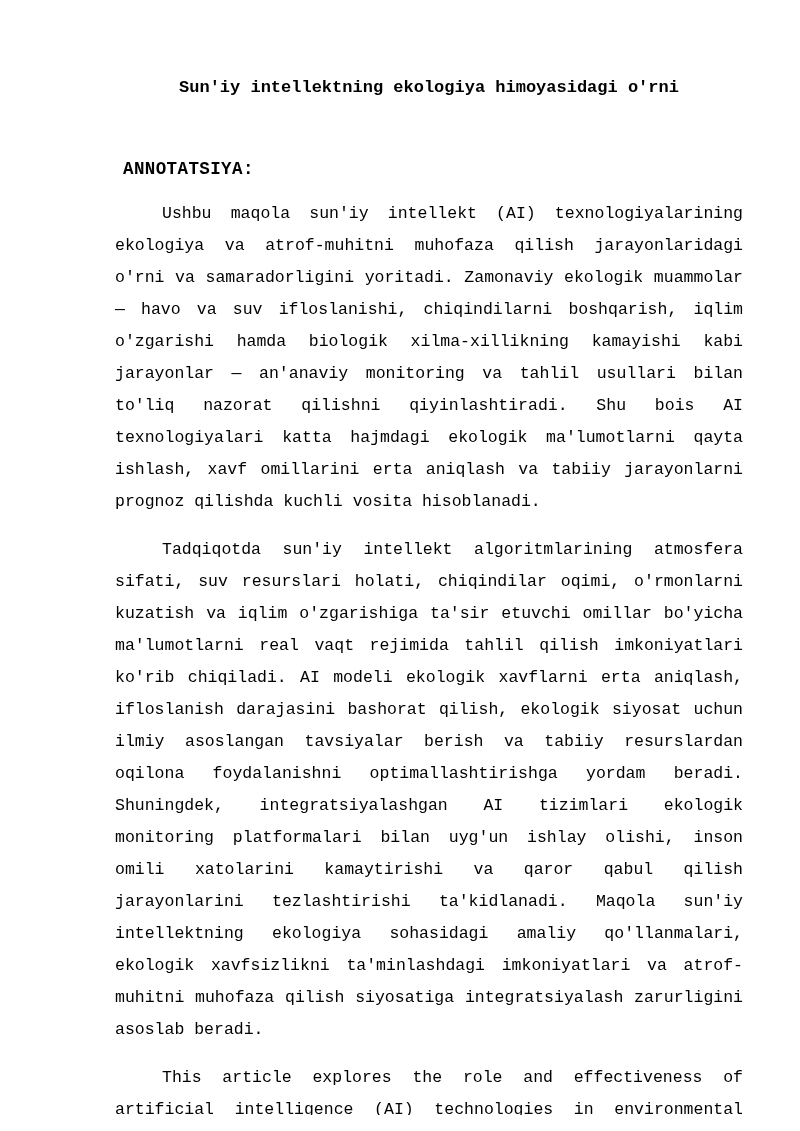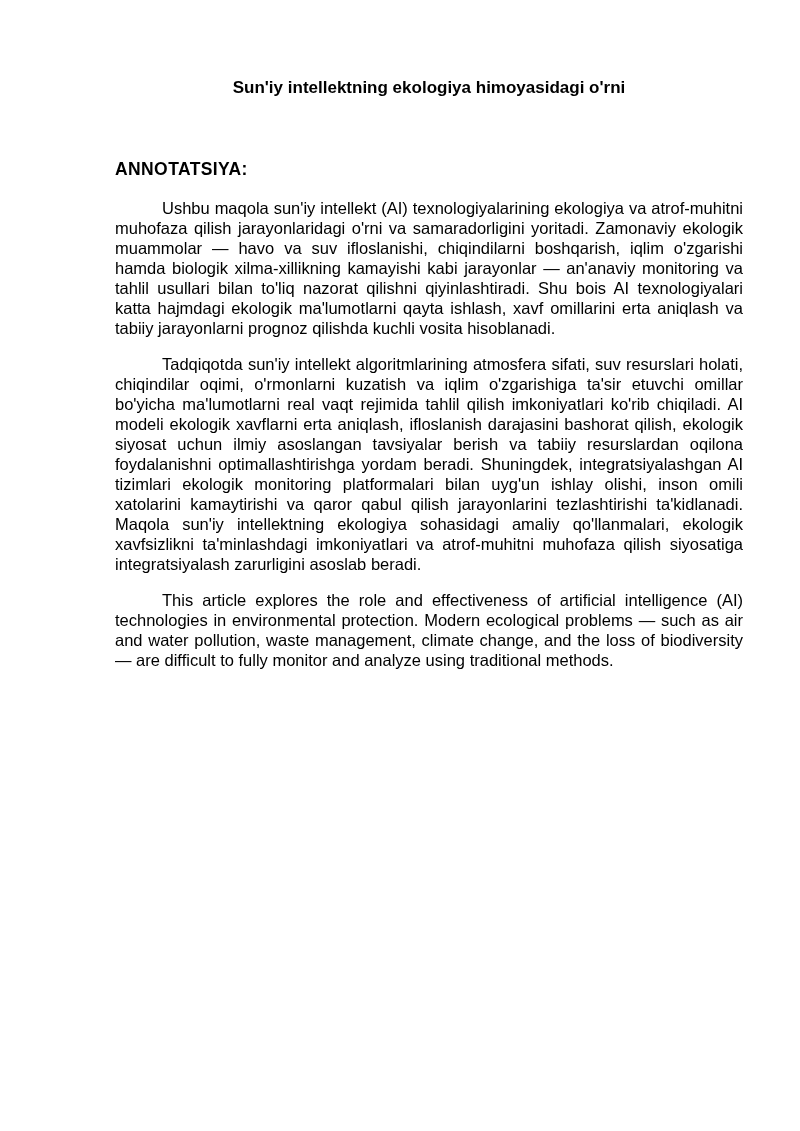--- a/index.html
+++ b/index.html
@@ -14,7 +14,7 @@
     box-sizing: border-box;
     background: #ffffff;
     padding: 76px 57px 40px 115px;
-    font-family: Liberation Sans, sans-serif;
+    font-family: Liberation Mono, monospace;
     color: #000000;
     overflow: hidden;
   }

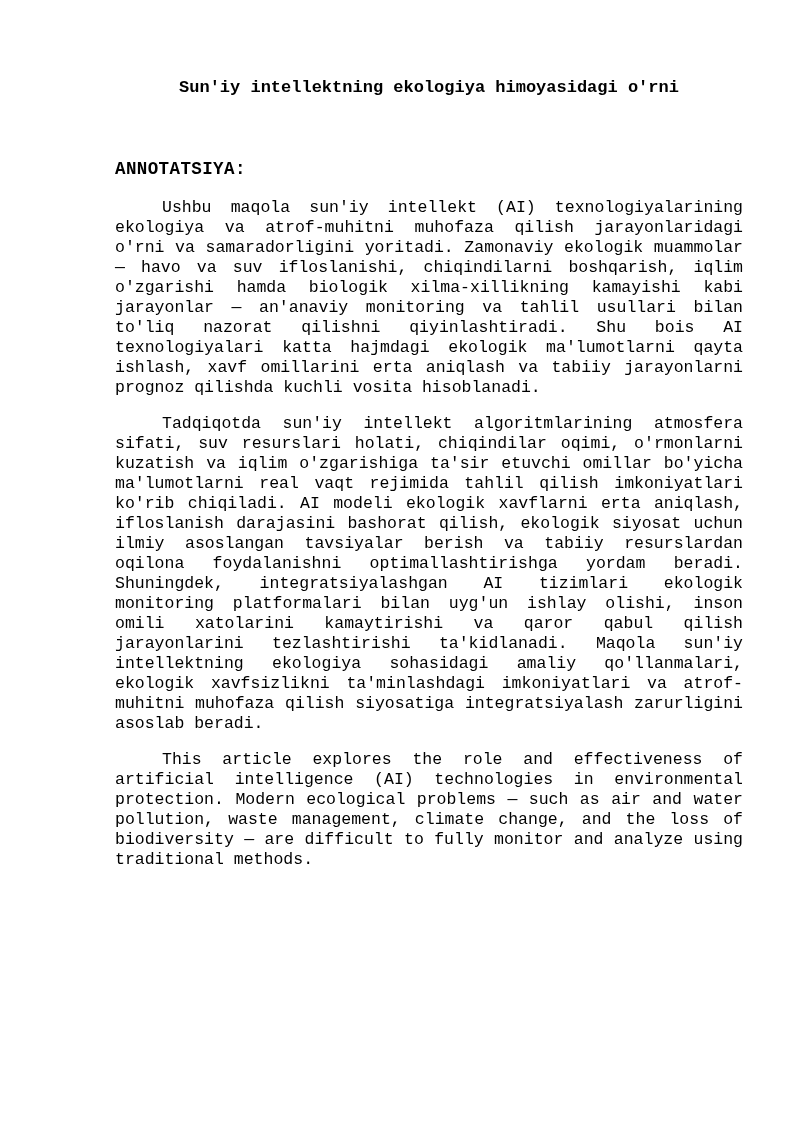--- a/index.html
+++ b/index.html
@@ -26,7 +26,7 @@
     line-height: 24px;
   }
   .section-heading {
-    margin: 14px 0 12px 0;
+    margin: 14px 0 12px 8px;
     font-size: 17.5px;
     font-weight: bold;
     line-height: 26px;

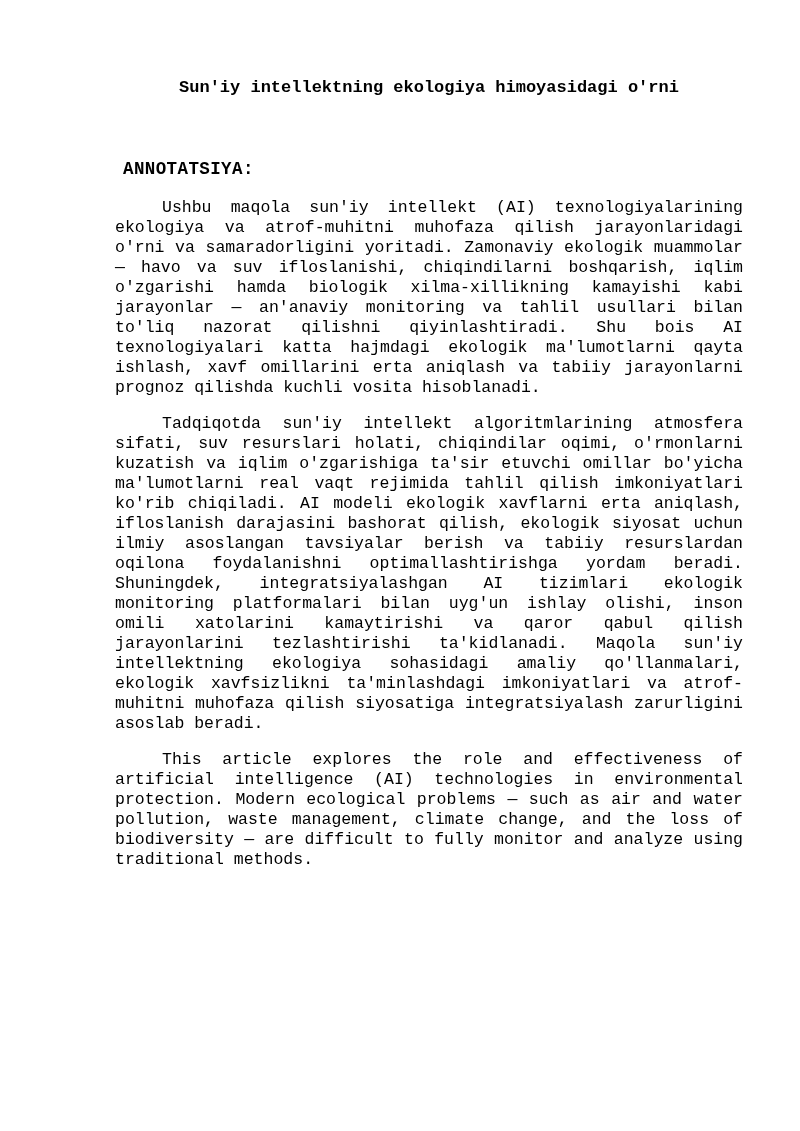--- a/index.html
+++ b/index.html
@@ -38,7 +38,7 @@
   .para {
     margin: 16px 0 16px 0;
     font-size: 16.5px;
-    line-height: 20px;
+    line-height: 32px;
     text-align: justify;
     text-align-last: left;
     text-indent: 47px;

